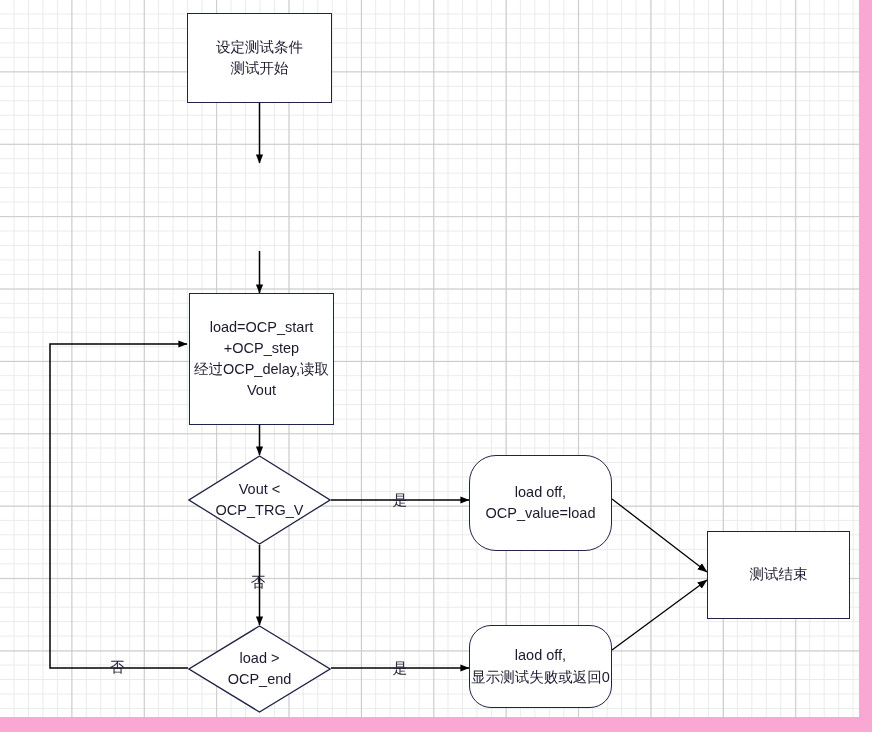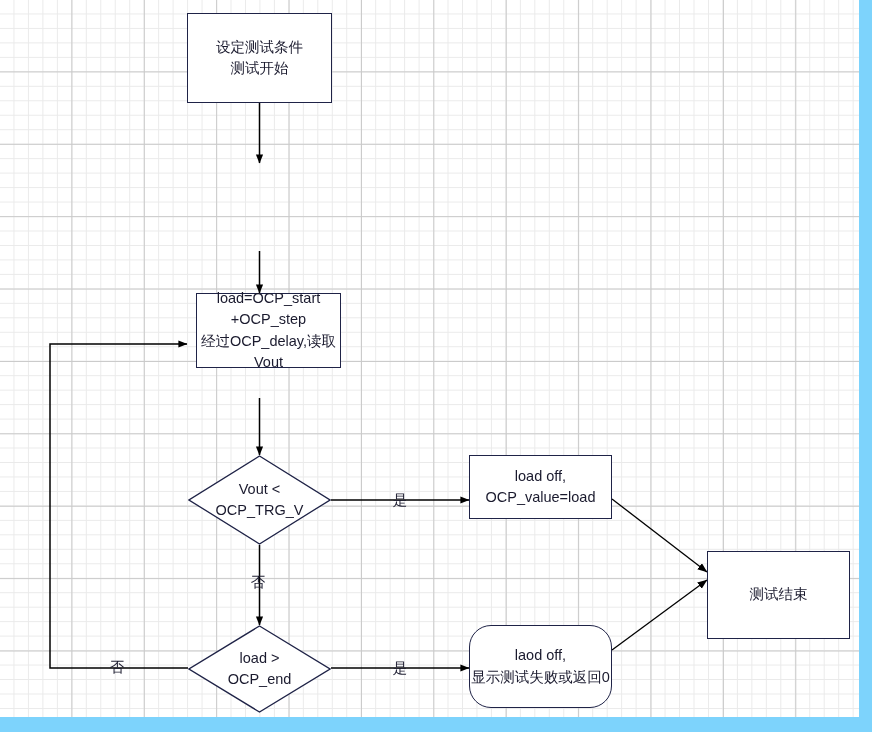--- a/index.html
+++ b/index.html
@@ -15,7 +15,7 @@
     position: relative;
     width: 872px;
     height: 732px;
-    background: #7dd3fc;
+    background: #f9a8d4;
     overflow: hidden;
   }
   

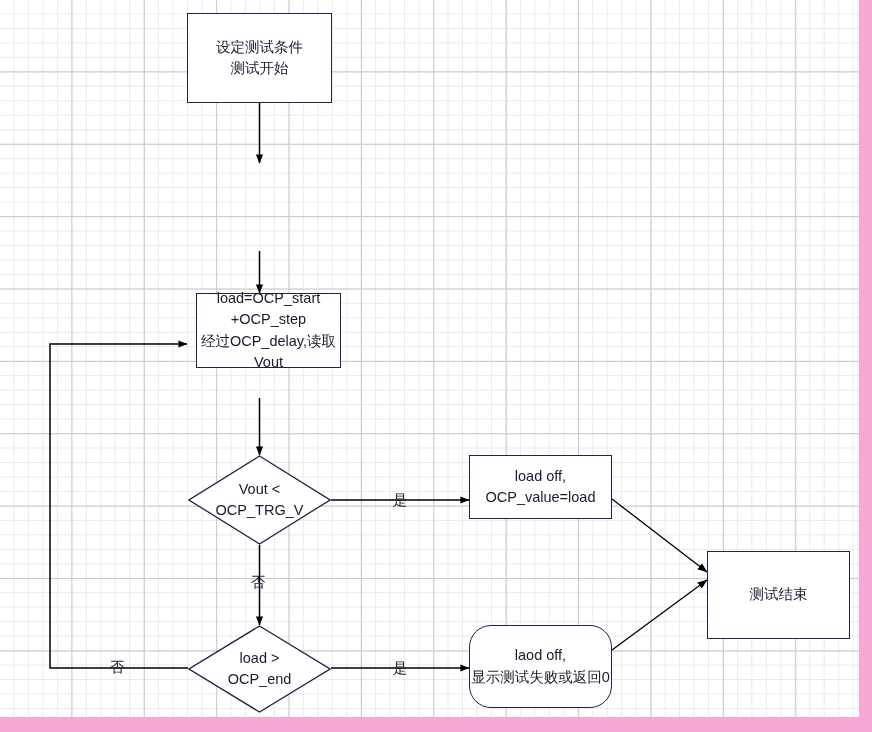--- a/index.html
+++ b/index.html
@@ -137,7 +137,7 @@
   </div>
 
 
-  <div class="node proc" style="left:196px; top:293px; width:145px; height:75px;">
+  <div class="node proc" style="left:189px; top:293px; width:145px; height:132px;">
     <span>load=OCP_start
 +OCP_step
 经过OCP_delay,读取

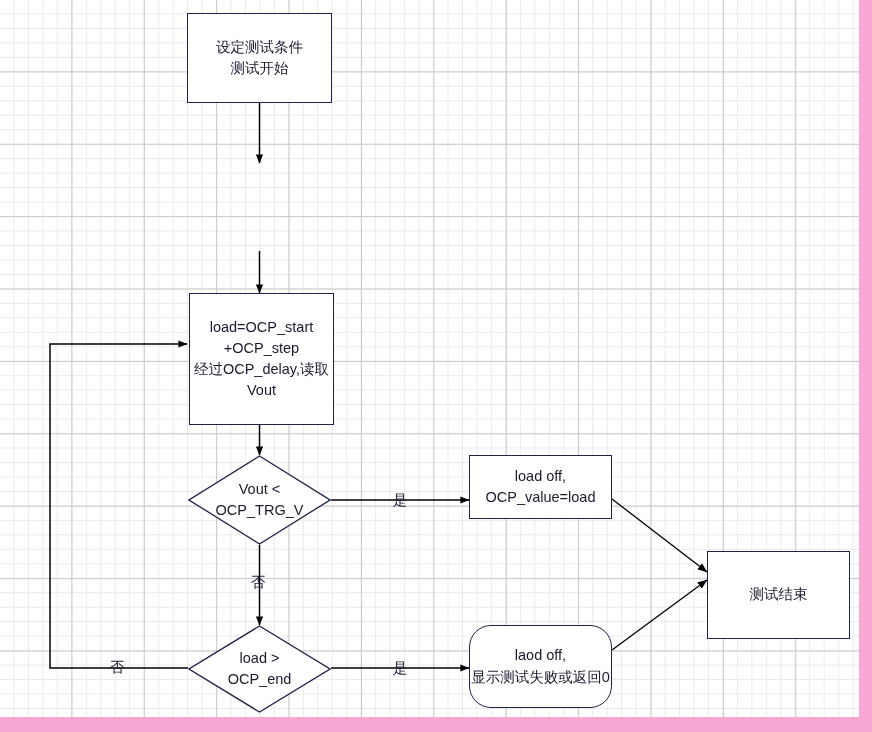--- a/index.html
+++ b/index.html
@@ -160,7 +160,7 @@
 OCP_TRG_V</div>
   </div>
 
-  <div class="node proc" style="left:469px; top:455px; width:143px; height:64px;">
+  <div class="node proc" style="left:469px; top:455px; width:143px; height:96px;border-radius:27px;">
     <span>load off,
 OCP_value=load</span>
   </div>

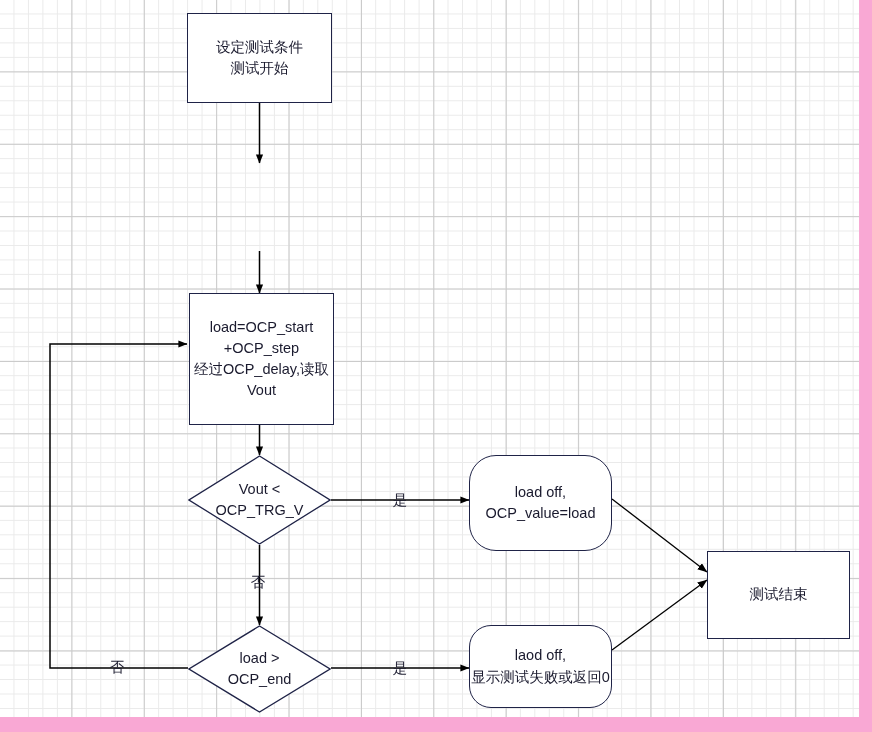--- a/index.html
+++ b/index.html
@@ -170,7 +170,7 @@
 显示测试失败或返回0</span>
   </div>
 
-  <div class="node proc" style="left:707px; top:531px; width:143px; height:88px;margin-top:20px;">
+  <div class="node proc" style="left:707px; top:531px; width:143px; height:88px;">
     <span>测试结束</span>
   </div>
 

